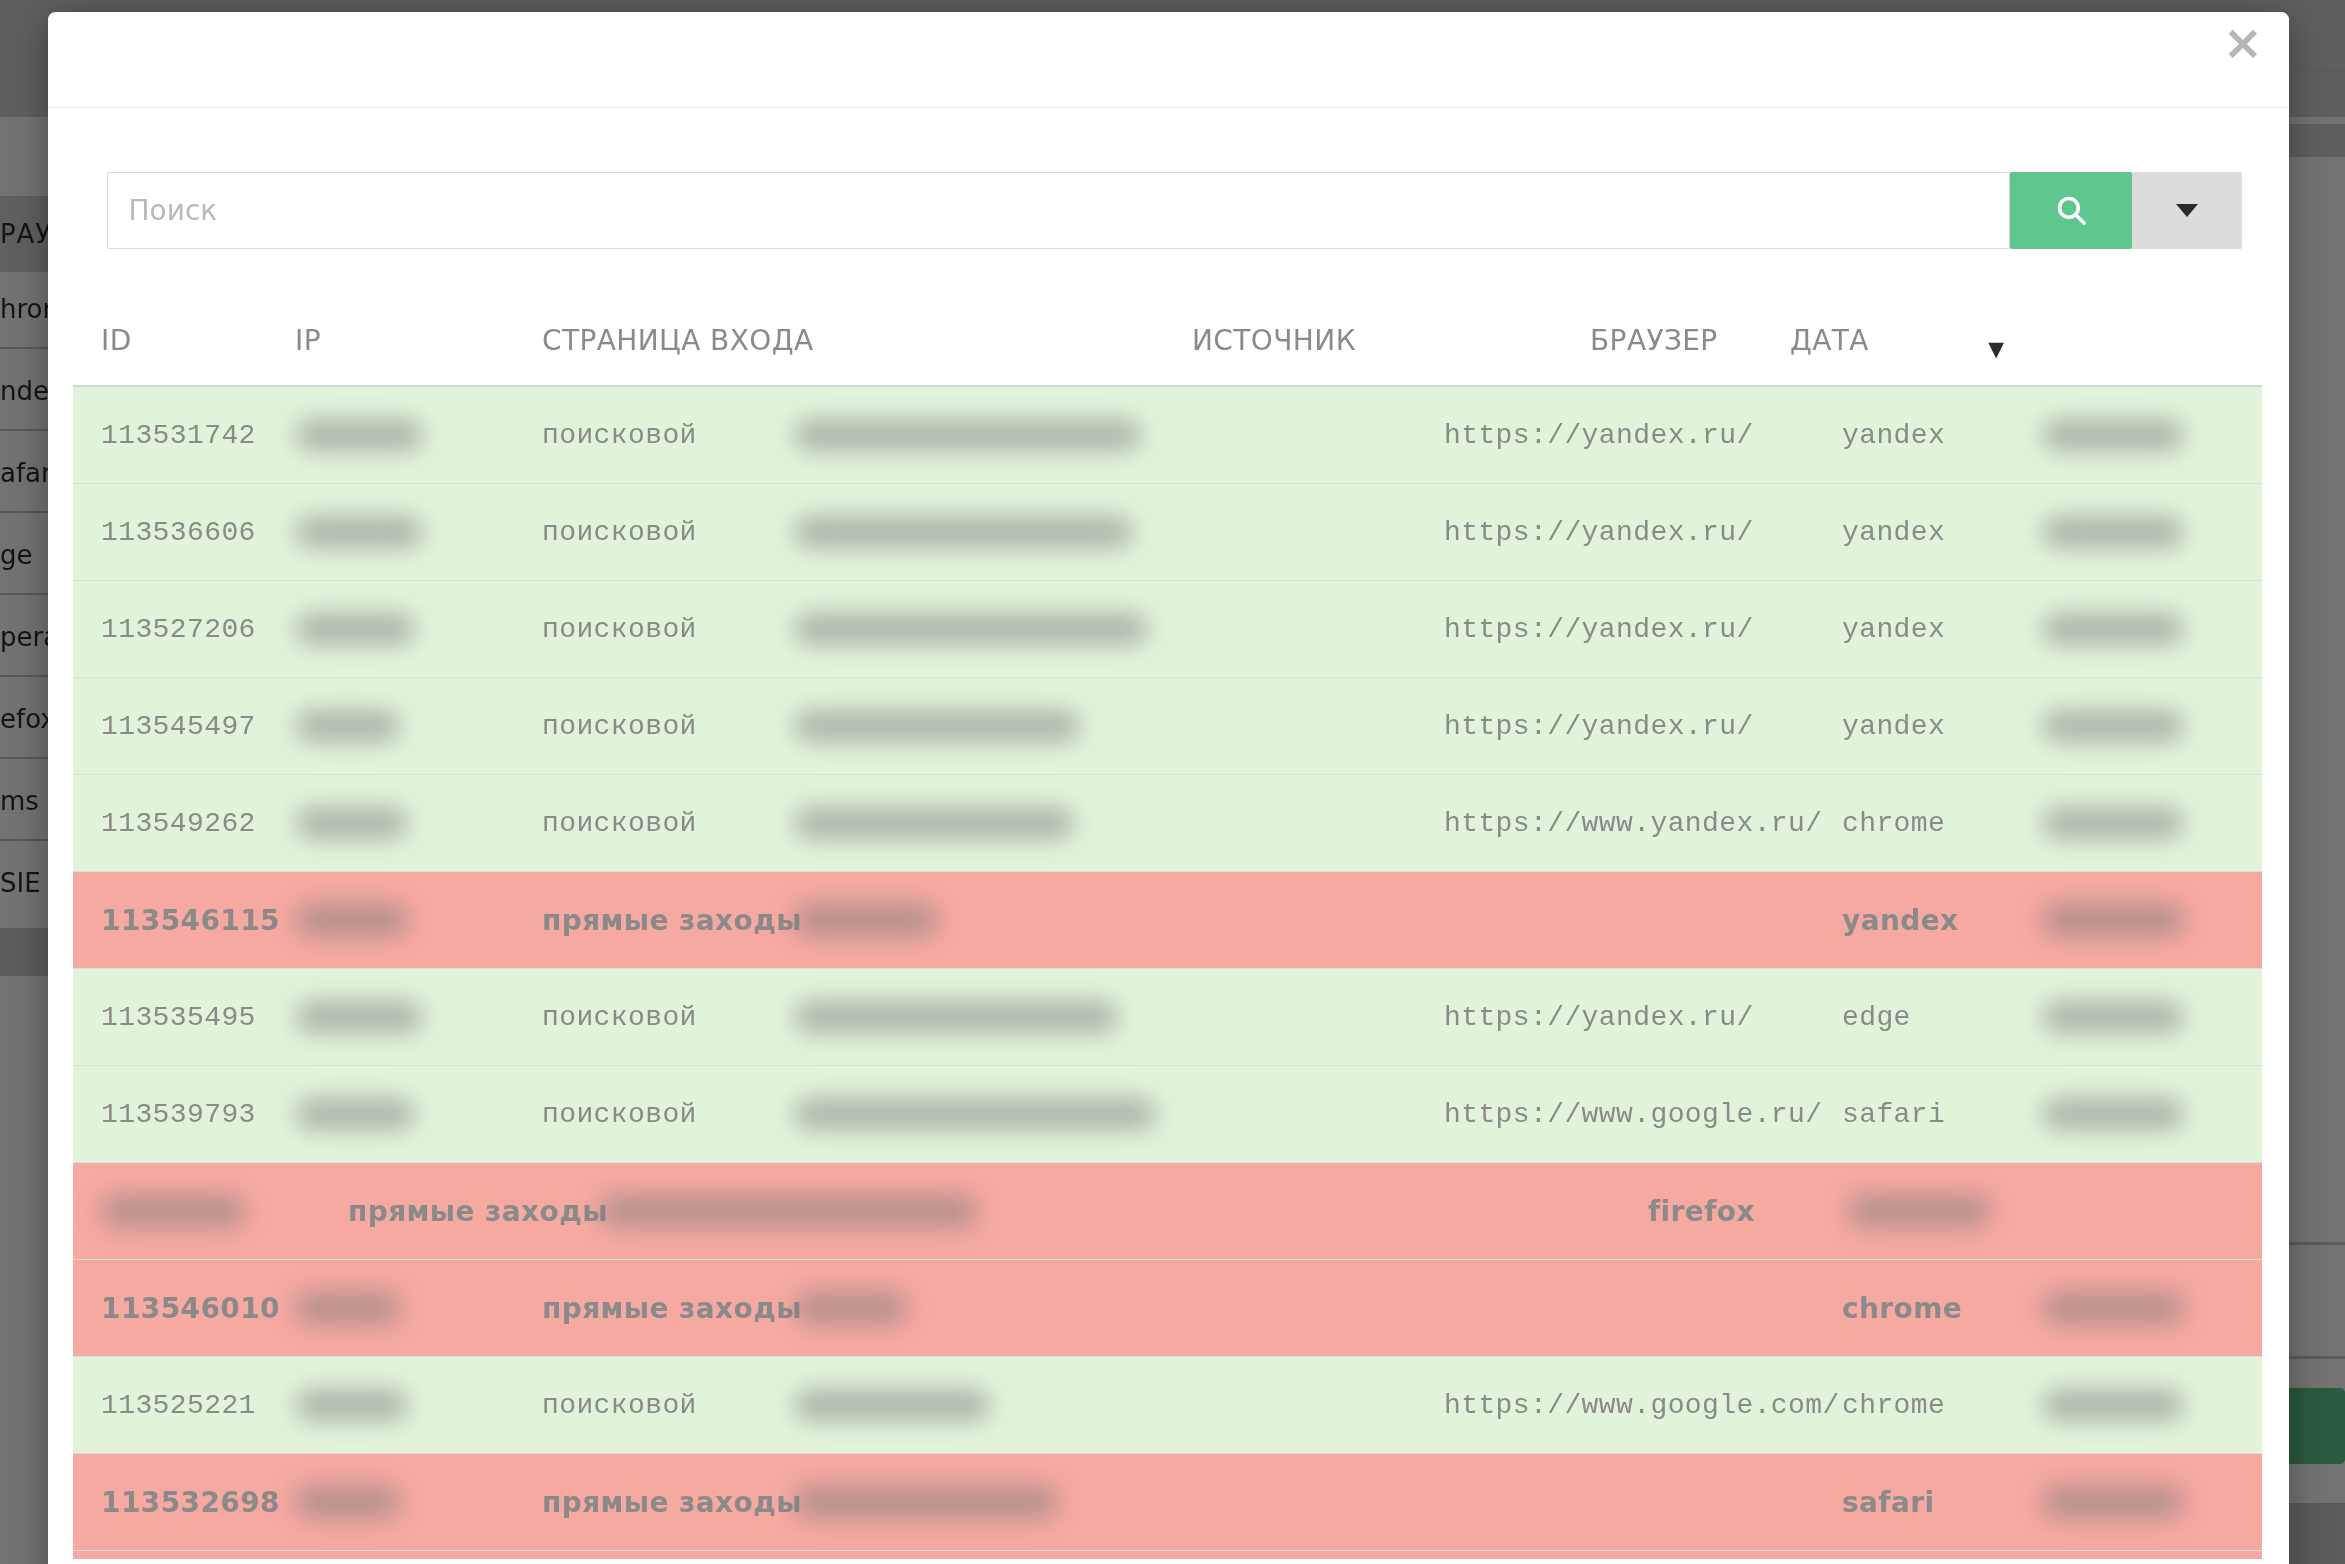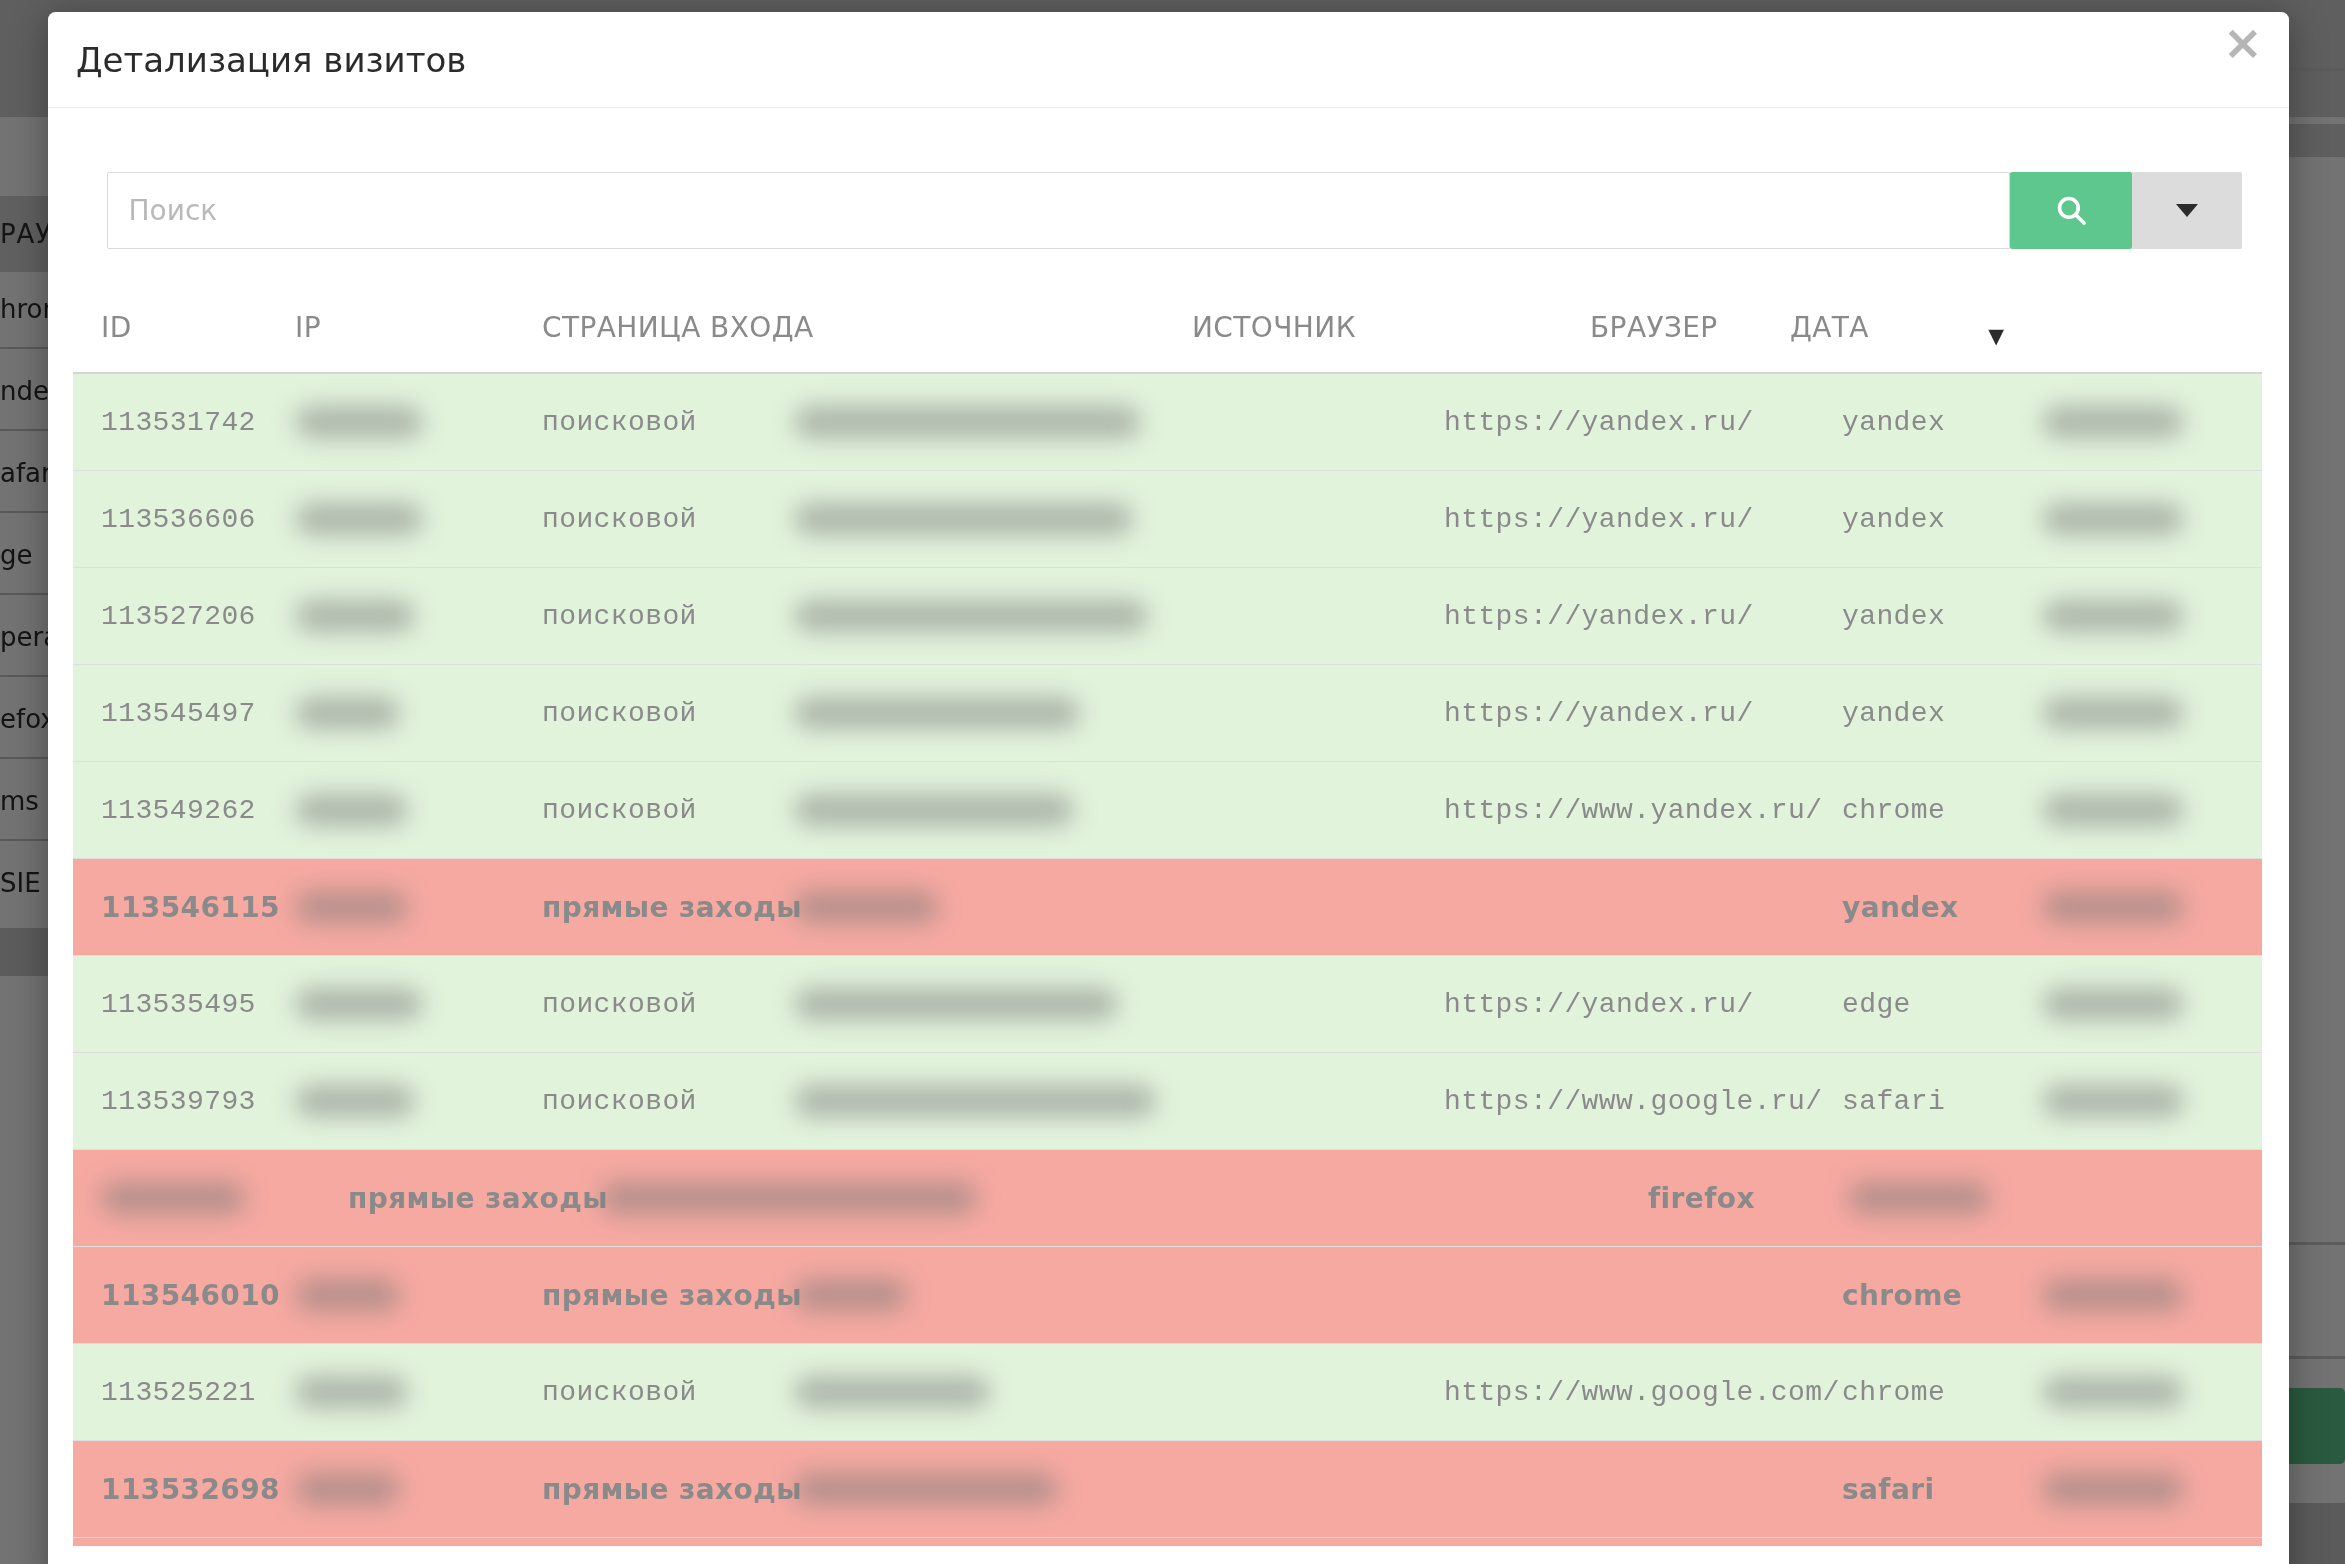--- a/index.html
+++ b/index.html
@@ -107,7 +107,6 @@
 
   <div class="modal">
     <div class="modal-header">
-      <h1 class="modal-title">Детализация визитов</h1>
       <button class="modal-close">
         <span>×</span>
       </button>

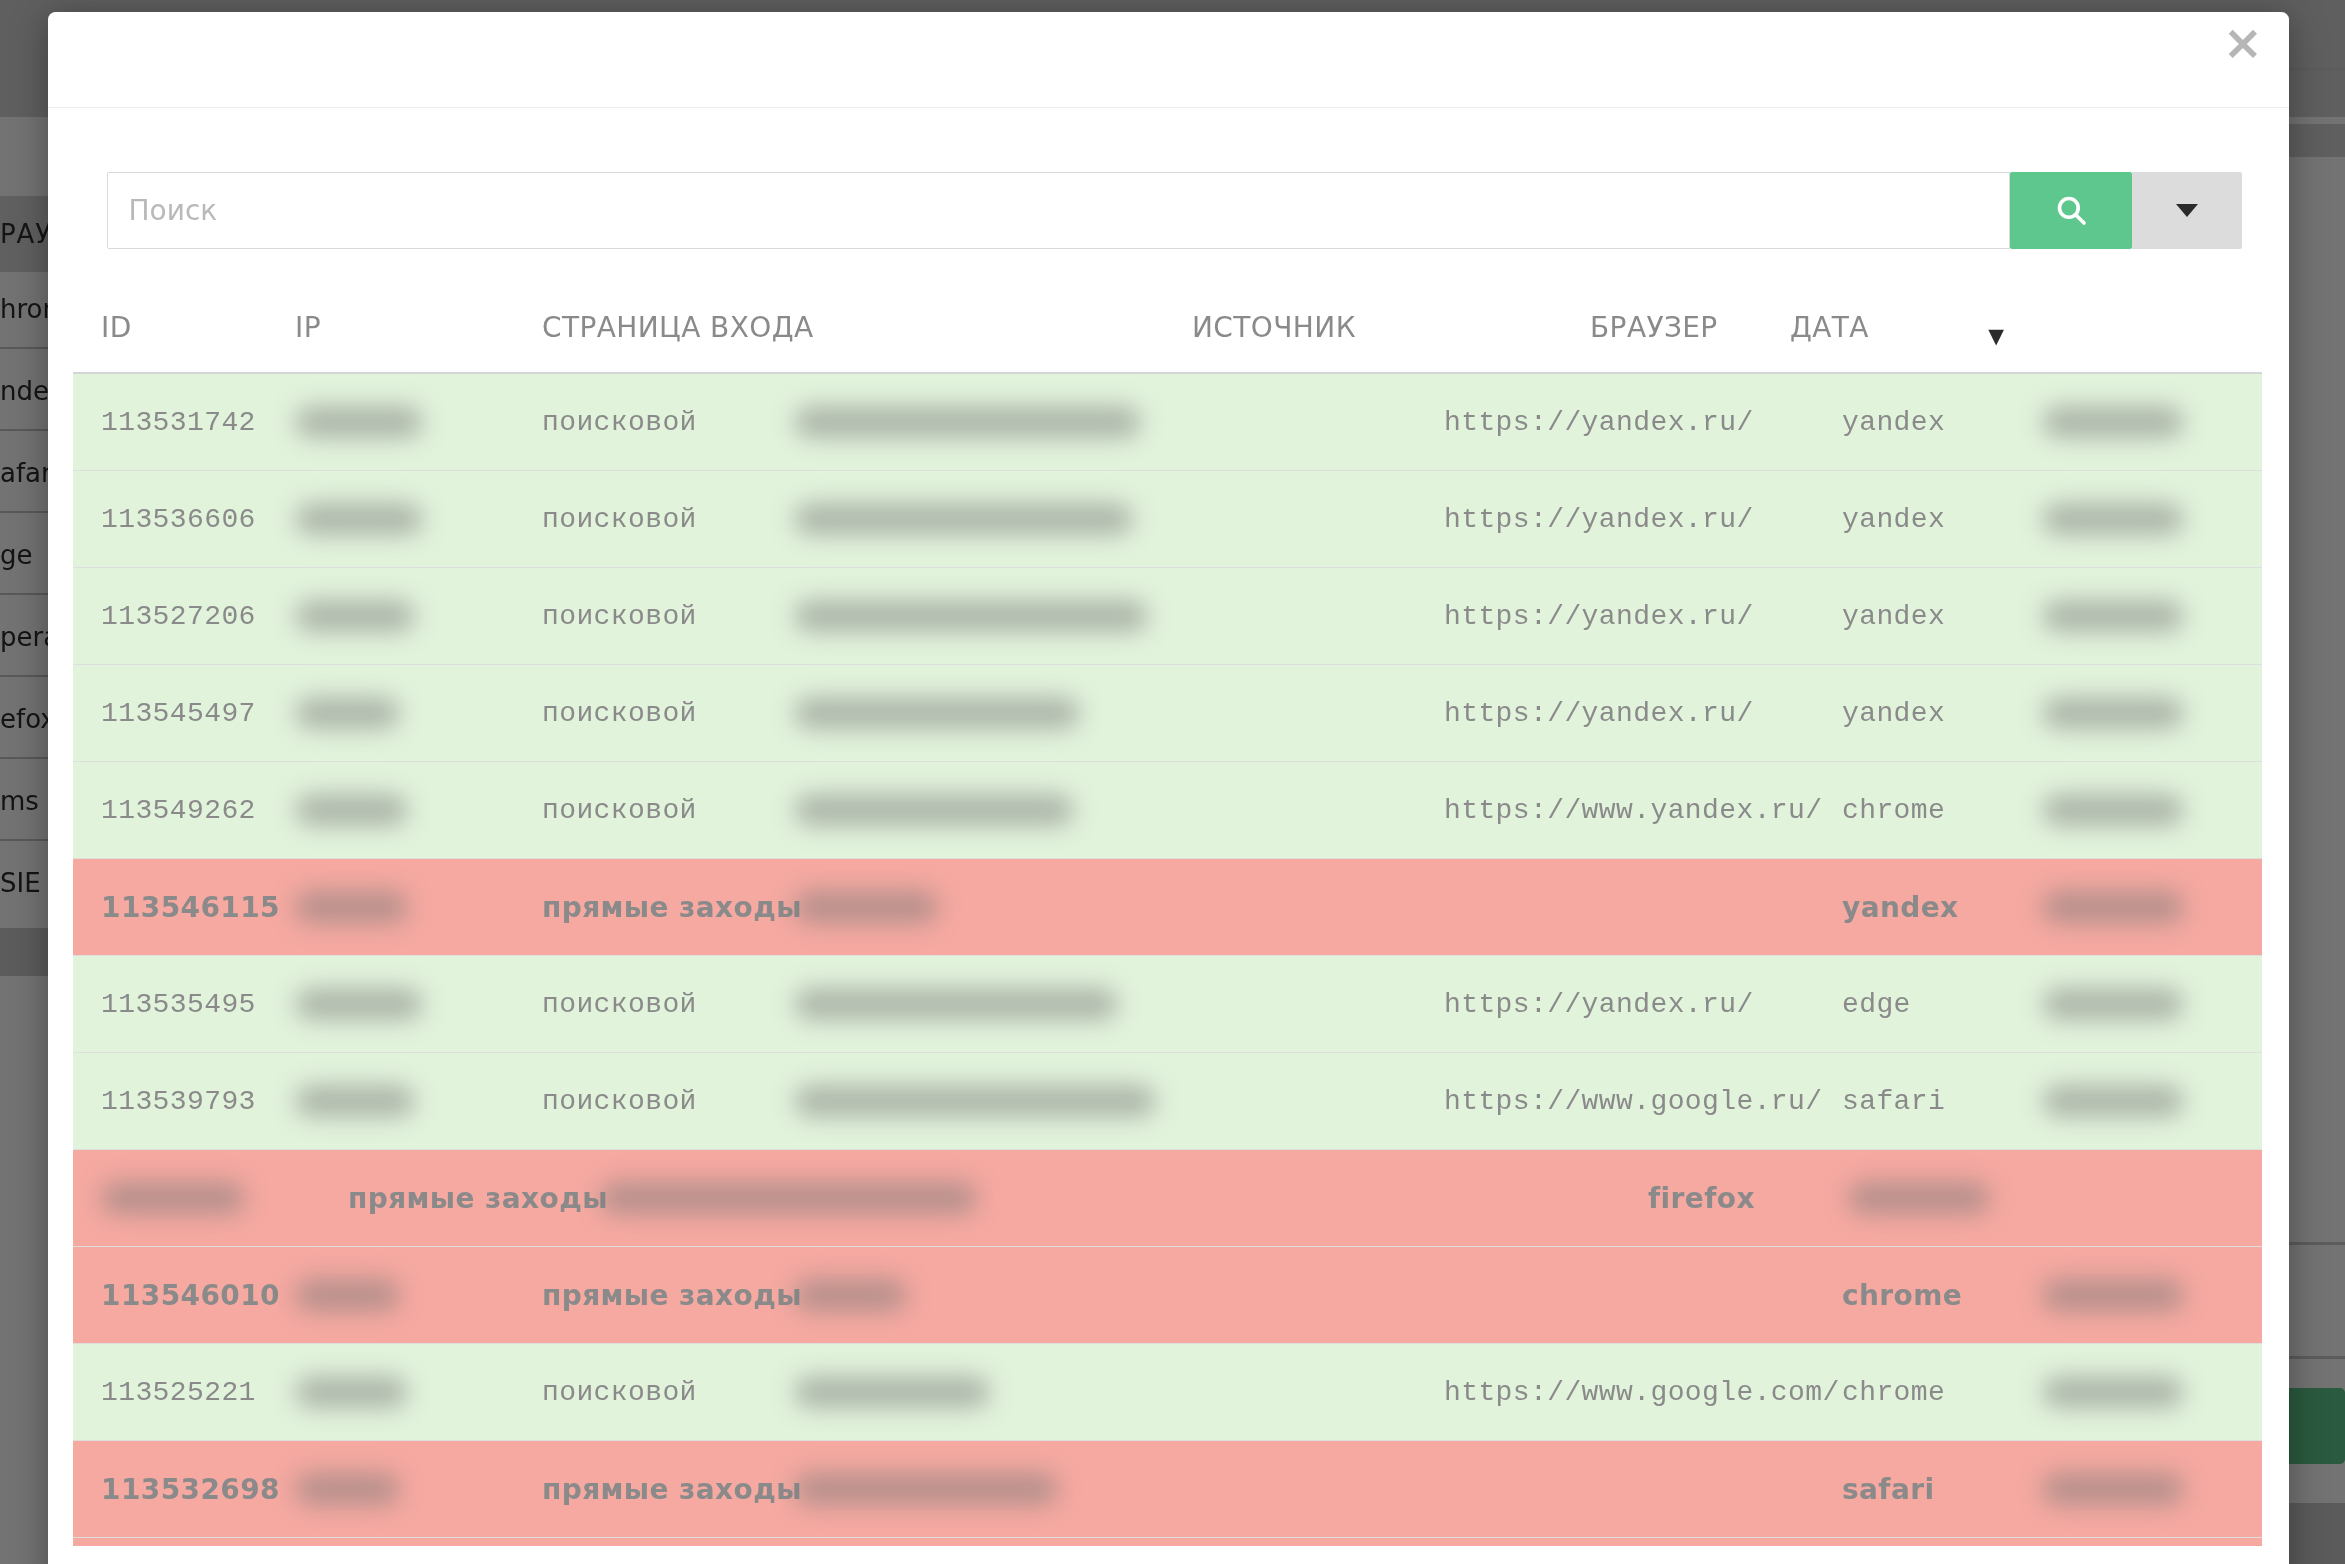--- a/index.html
+++ b/index.html
@@ -35,7 +35,7 @@
   .modal-body{padding:0 27px 0 25px;}
 
   
-  .search-group{display:flex;width:2135px;height:77px;margin:64px 0 4px 34px;}
+  .search-group{display:flex;width:2135px;height:77px;margin:64px 0 17px 34px;}
   .search-input{flex:1;height:77px;border:1.9px solid #d9d9d9;border-radius:1.9px 0 0 1.9px;
                 font-size:28px;color:#555;padding:0 18.6px 0 20.5px;outline:none;
                 font-family:inherit;}

